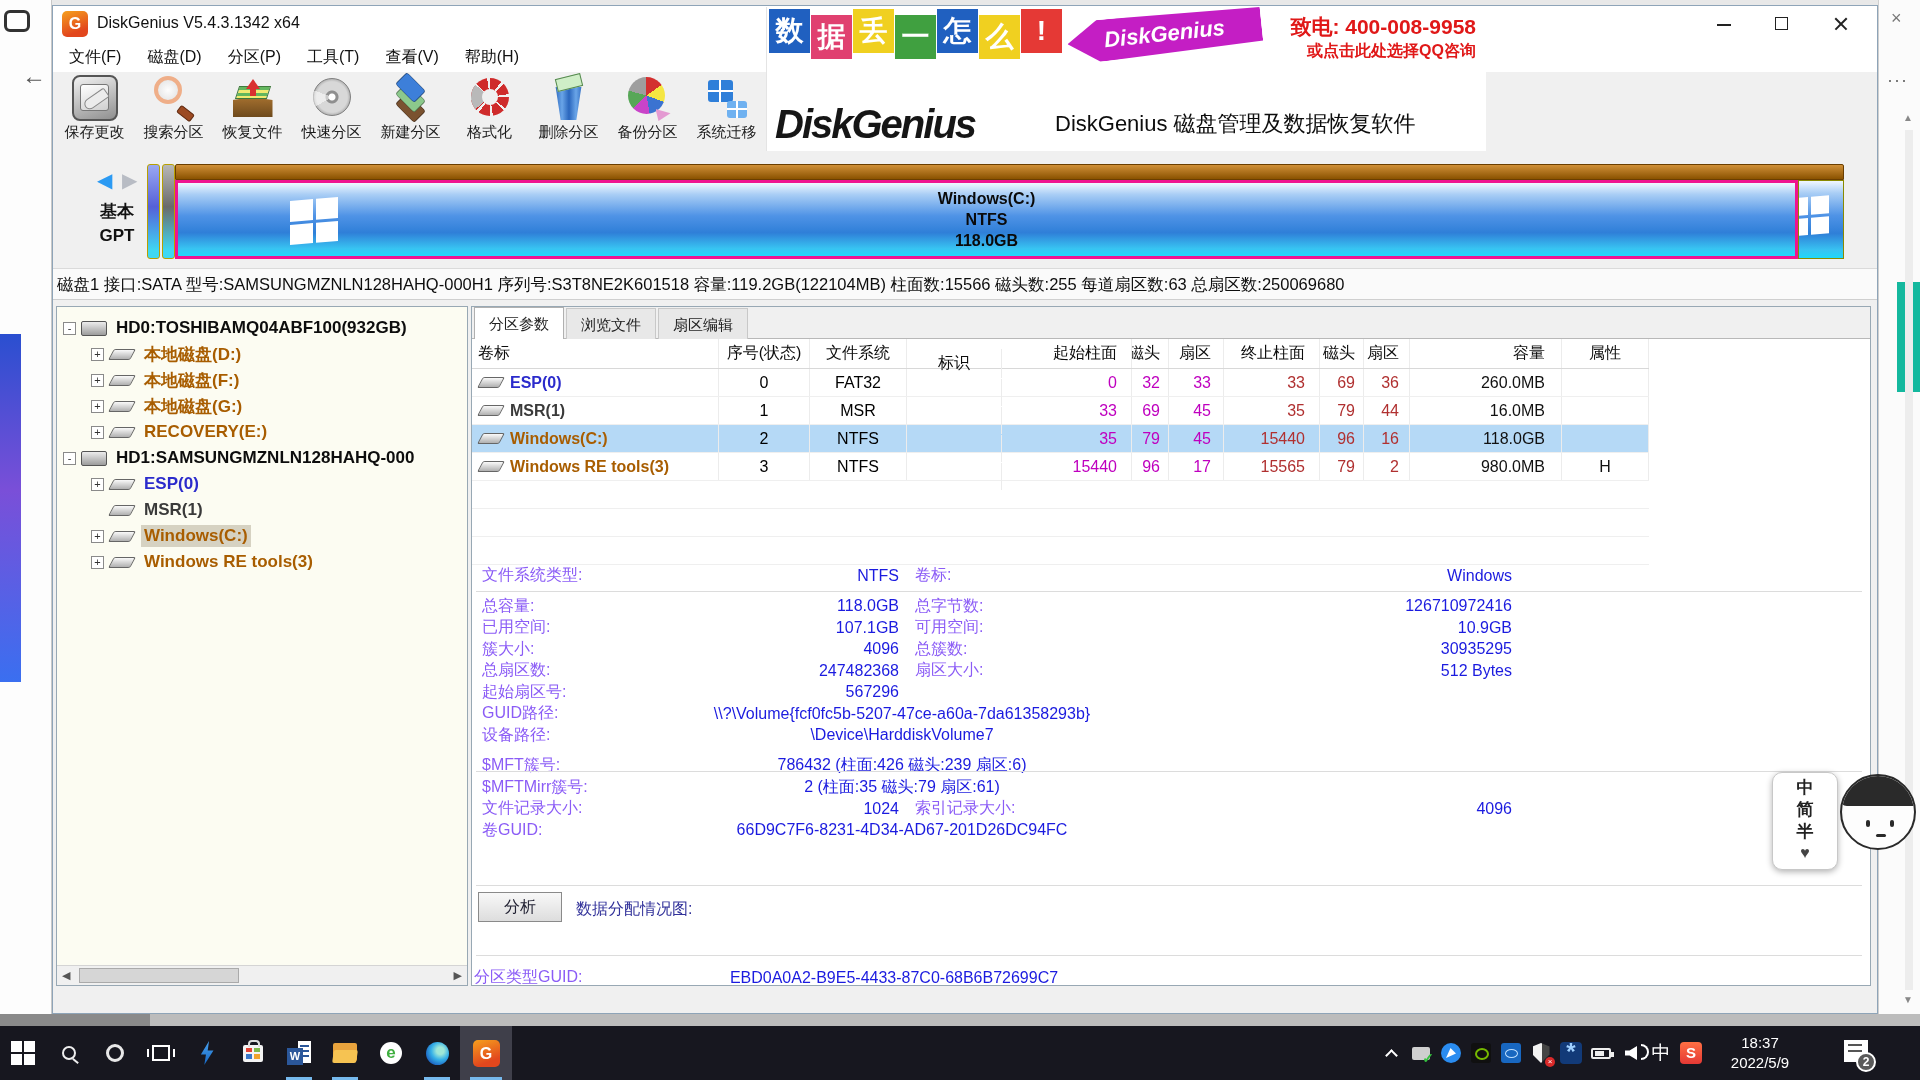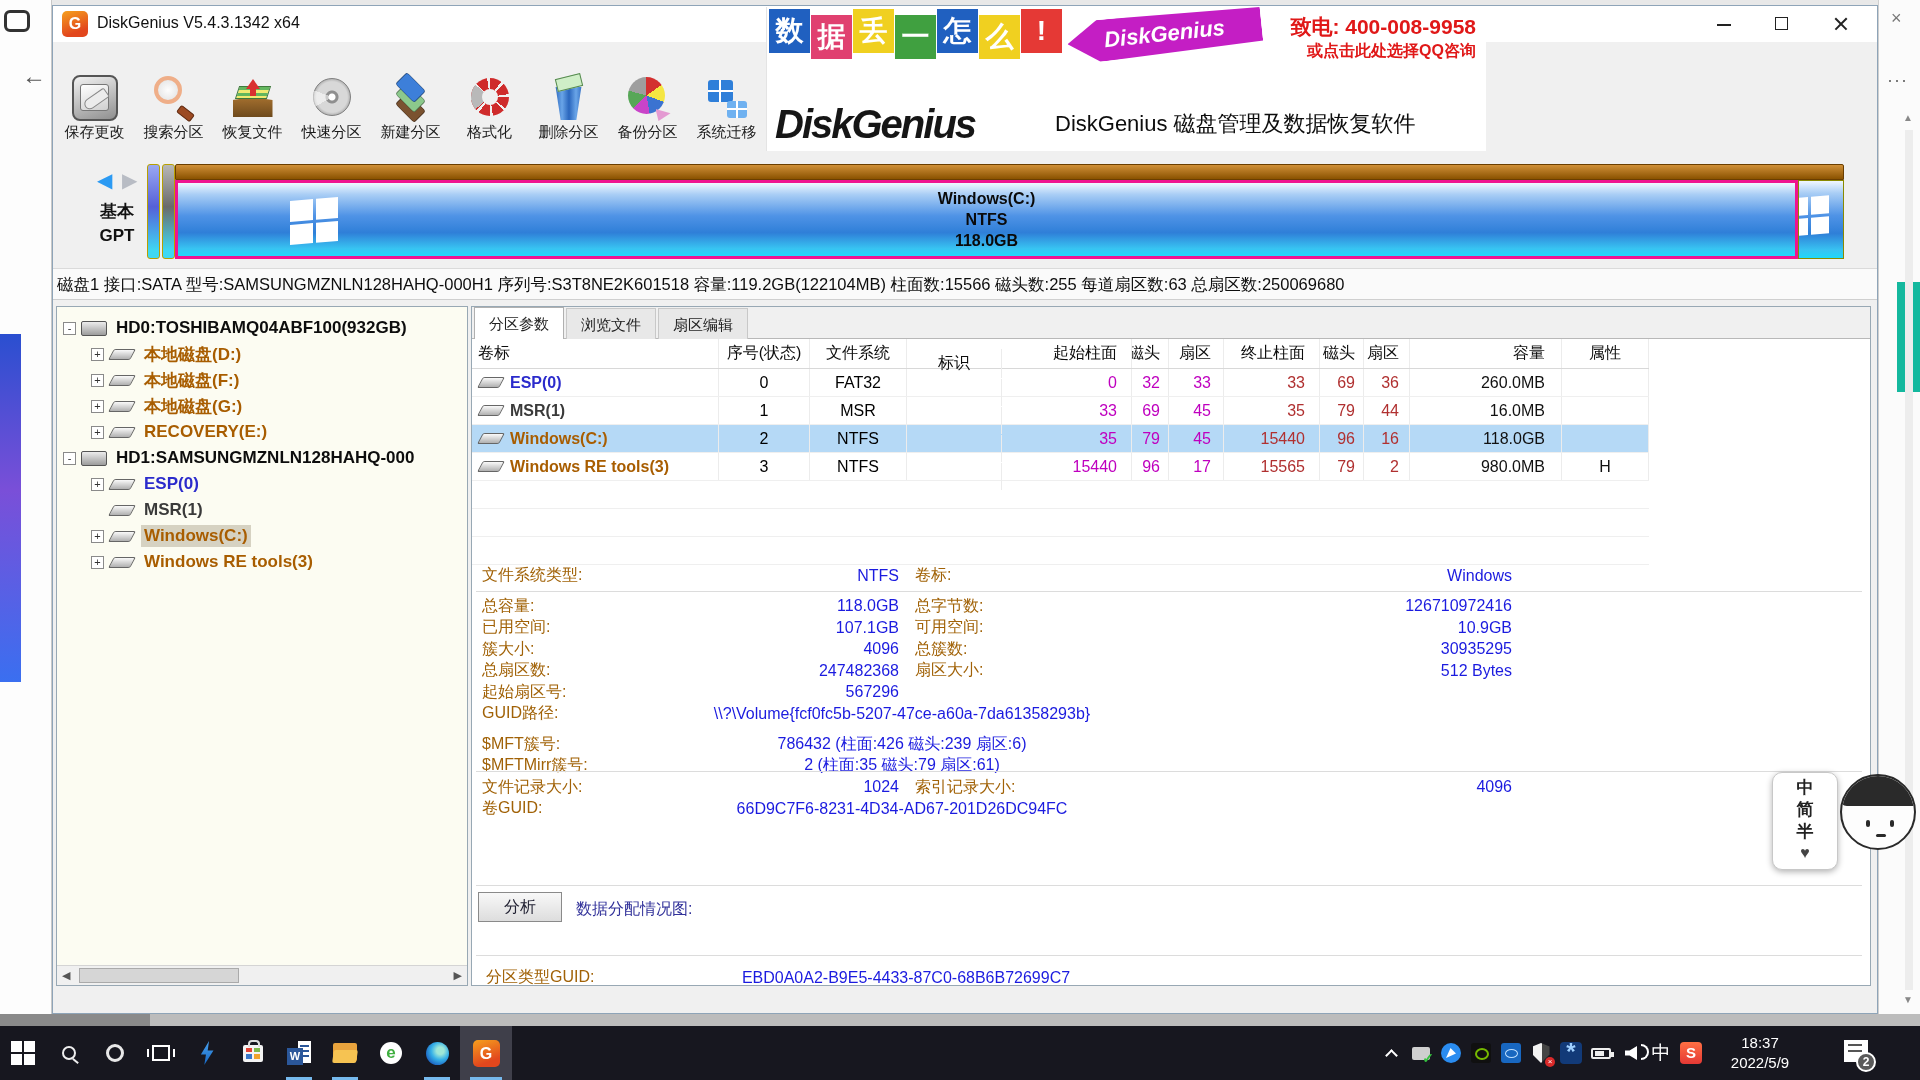--- a/index.html
+++ b/index.html
@@ -288,6 +288,14 @@
         </div>
     </div>
 
+    <div class="menubar" id="menubar">
+        <div class="menu-item">文件(F)</div>
+        <div class="menu-item">磁盘(D)</div>
+        <div class="menu-item">分区(P)</div>
+        <div class="menu-item">工具(T)</div>
+        <div class="menu-item">查看(V)</div>
+        <div class="menu-item">帮助(H)</div>
+      </div>
 
     <div class="toolbar" id="toolbar">
         <div class="tbtn">

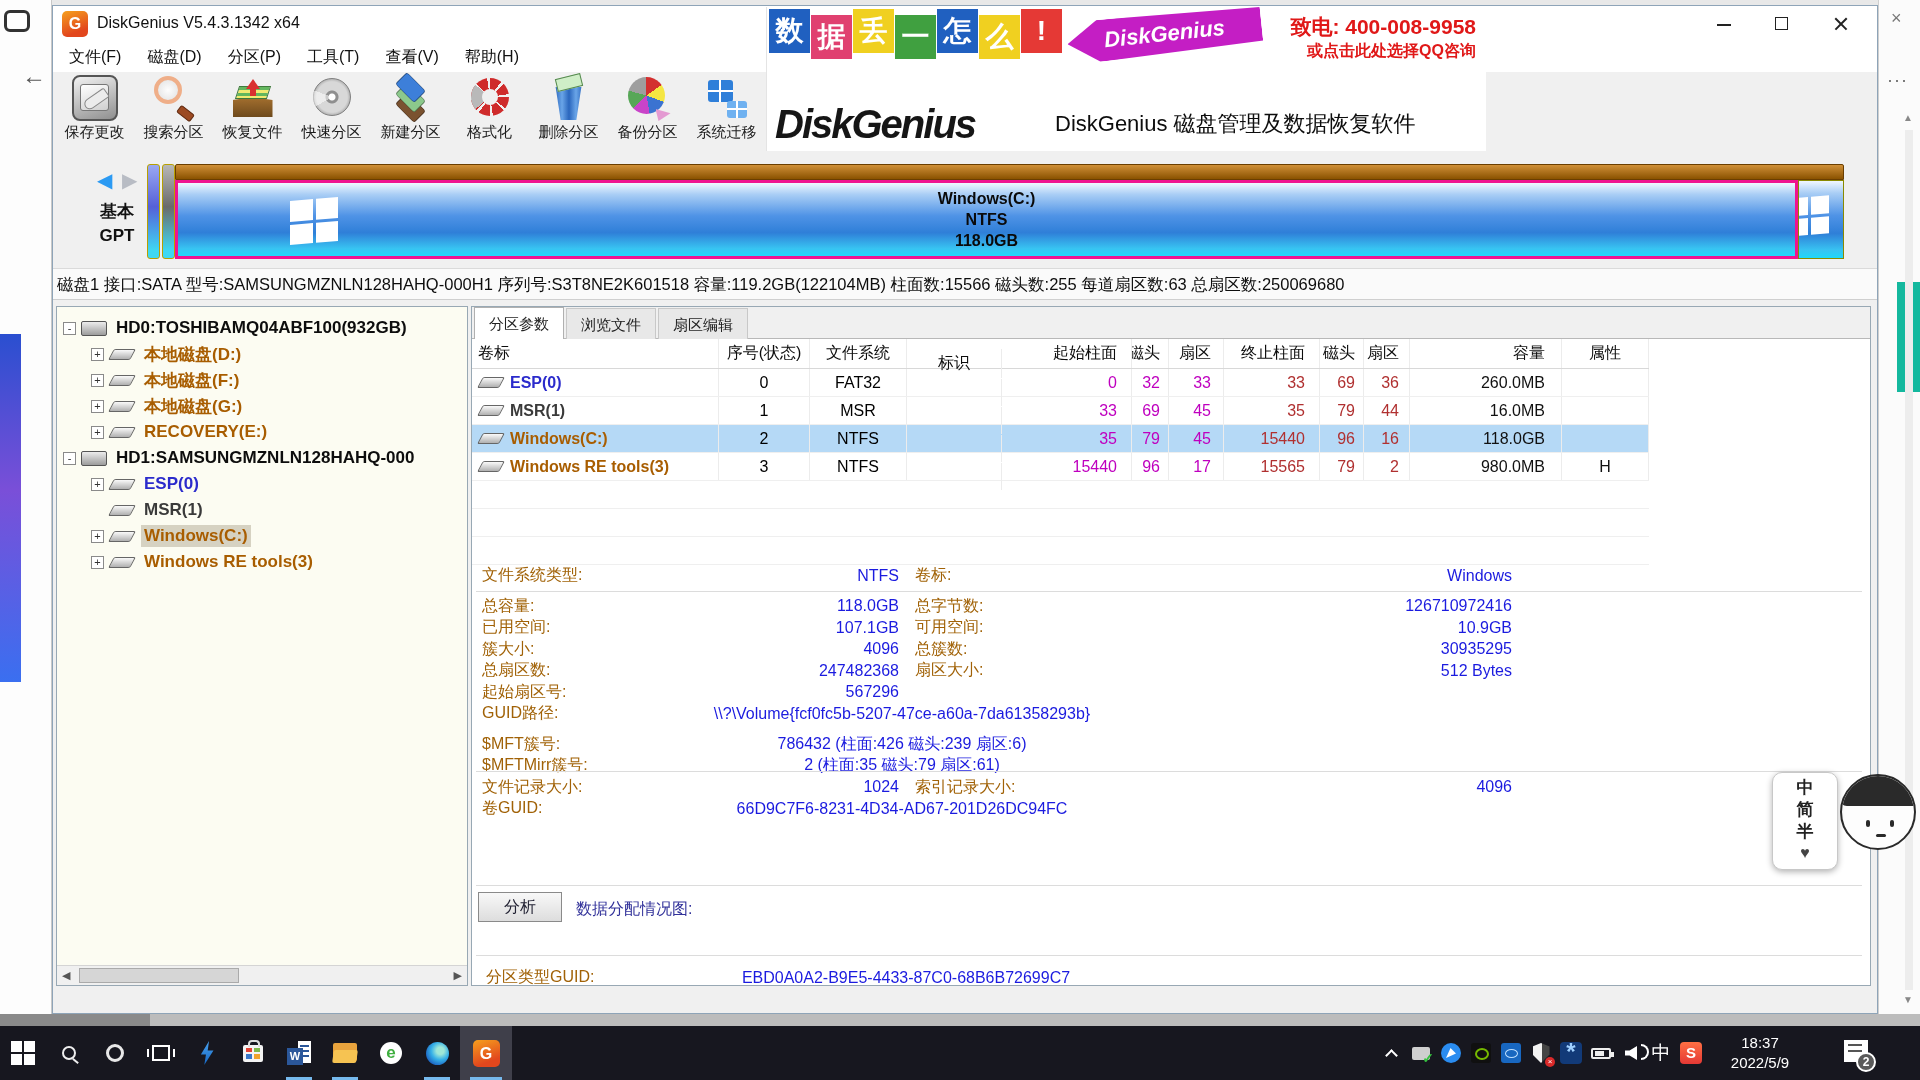--- a/index.html
+++ b/index.html
@@ -157,7 +157,7 @@
   
   .details{position:absolute;left:10px;top:258px;width:1030px;}
   .drow{display:grid;grid-template-columns:230px 187px 193px 420px;height:21.5px;align-items:center;font-size:16px;white-space:nowrap;}
-  .dl1,.dl2{color:#a16207;} .dl2{padding-left:16px;}
+  .dl1,.dl2{color:#8b5cf6;} .dl2{padding-left:16px;}
   .dv1,.dv2{color:#1b1bdf;text-align:right;}
   .dv1.wide{grid-column:2/4;text-align:center;}
   .dsep{position:absolute;left:4px;width:1386px;height:0;border-top:1px solid #dcdcdc;}

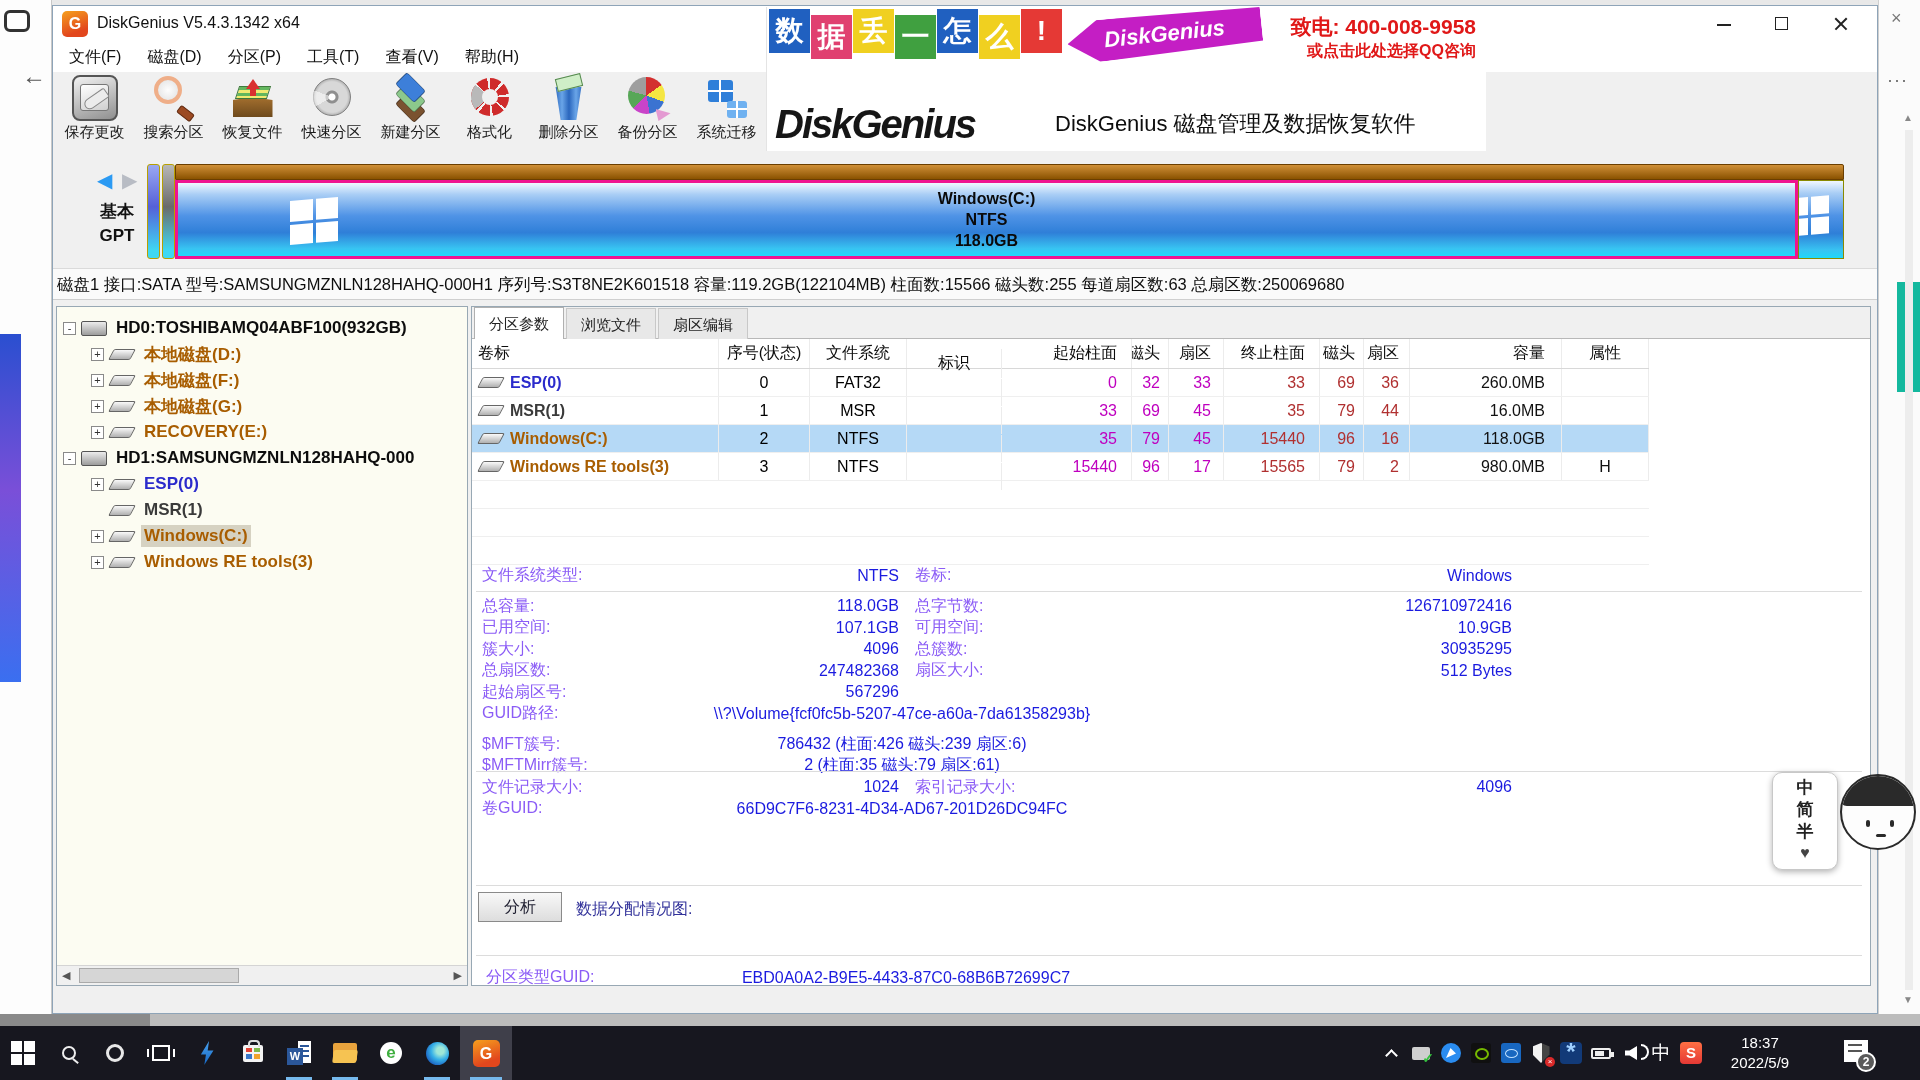--- a/index.html
+++ b/index.html
@@ -617,6 +617,10 @@
               <span class="dl1">GUID路径:</span>
               <span class="dv1 wide">\\?\Volume{fcf0fc5b-5207-47ce-a60a-7da61358293b}</span>
             </div>
+            <div class="drow">
+              <span class="dl1">设备路径:</span>
+              <span class="dv1 wide">\Device\HarddiskVolume7</span>
+            </div>
           </div>
           <div style="margin-top: 9px;">
             <div class="drow">

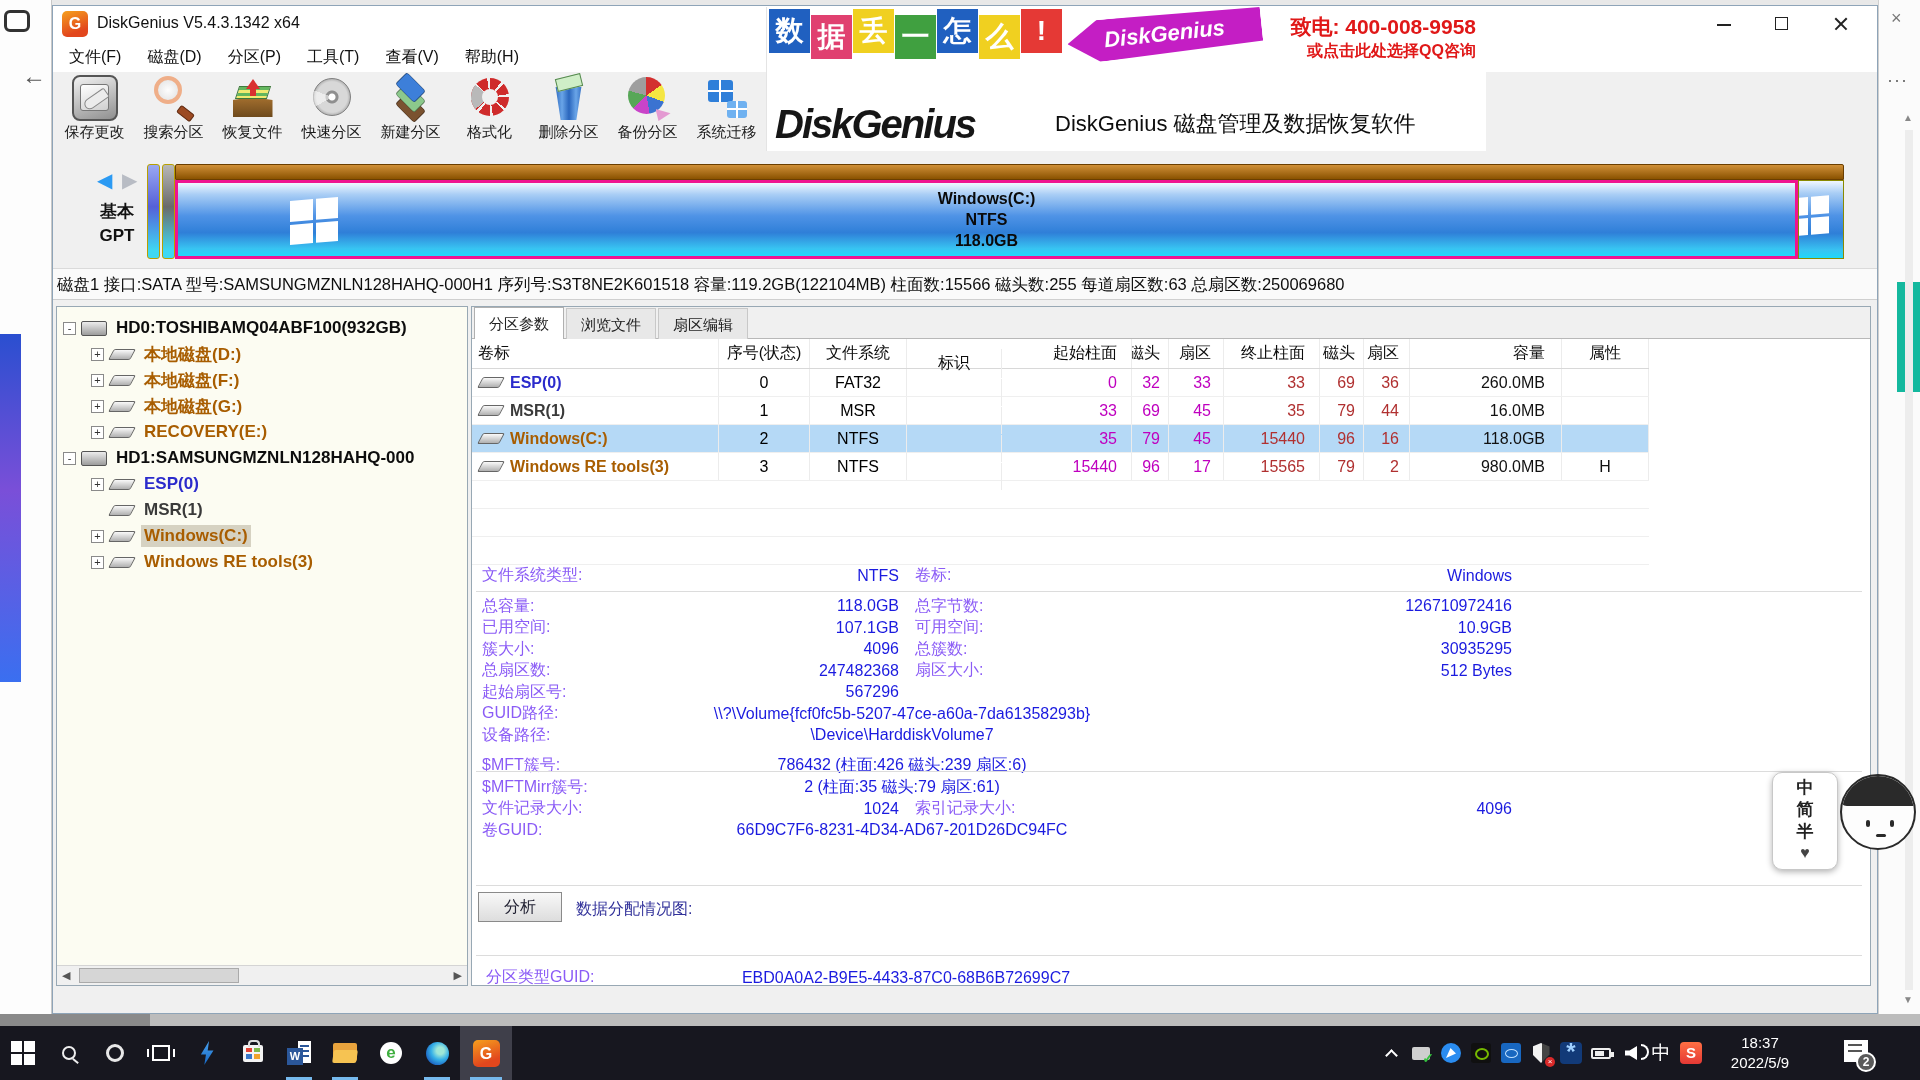--- a/index.html
+++ b/index.html
@@ -164,7 +164,7 @@
   .analyze-btn{position:absolute;left:6px;top:585px;width:84px;height:30px;border:1px solid #8a8a8a;
     background:linear-gradient(#f8f8f8,#ddd);font-size:16px;color:#223;font-family:"Liberation Sans",sans-serif;}
   .alloc-lbl{position:absolute;left:104px;top:592px;font-size:16px;color:#32329a;}
-  .clipped{position:absolute;left:14px;top:660px;width:1030px;}
+  .clipped{position:absolute;left:2px;top:660px;width:1030px;}
   
   .statusbar{position:absolute;left:0;bottom:0;width:100%;height:26px;background:#f0f0f0;border-top:1px solid #c8c8c8;display:flex;font-size:15px;color:#222;}
   .sb-cell{height:100%;line-height:25px;border-right:1px solid #d0d0d0;}

